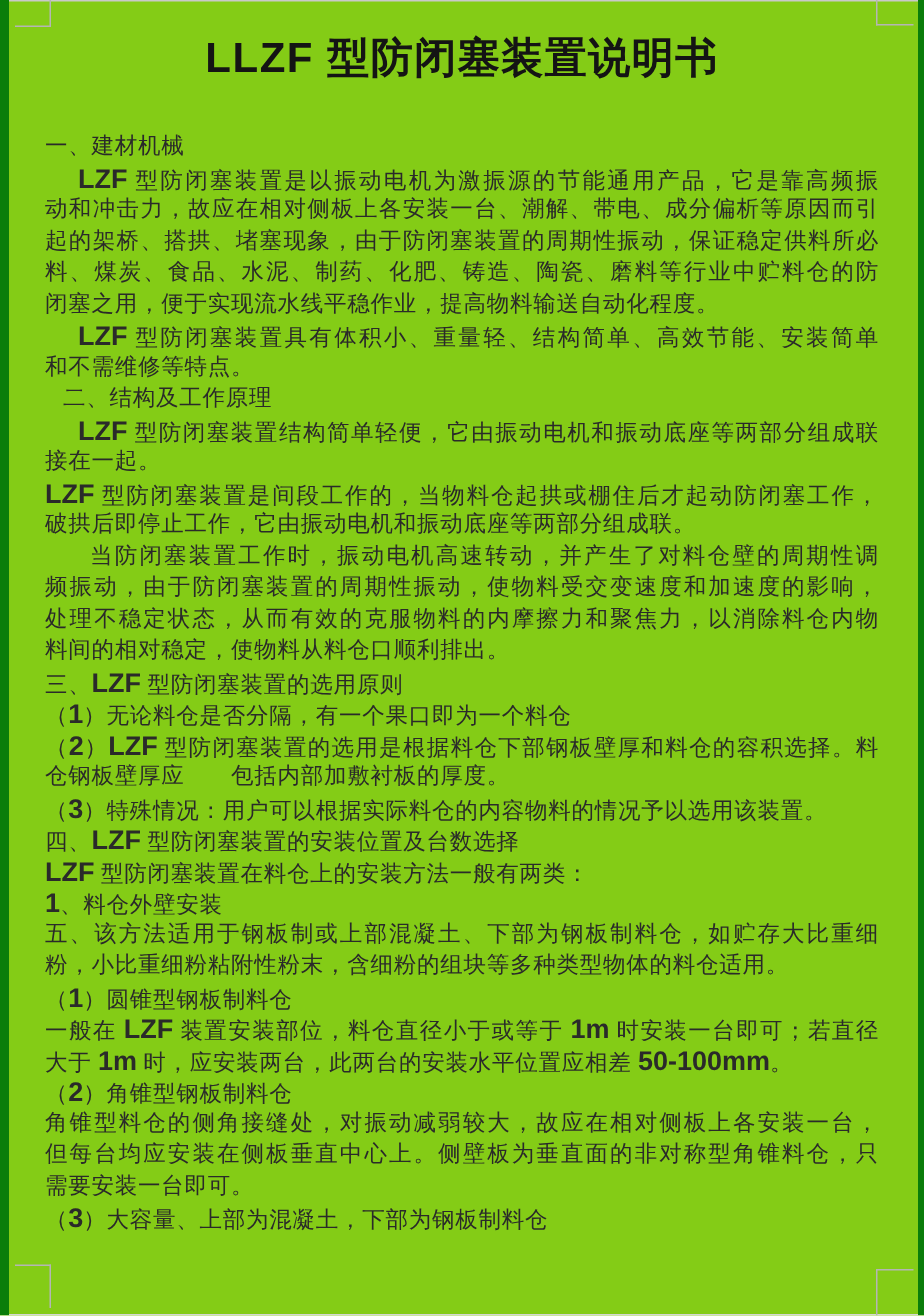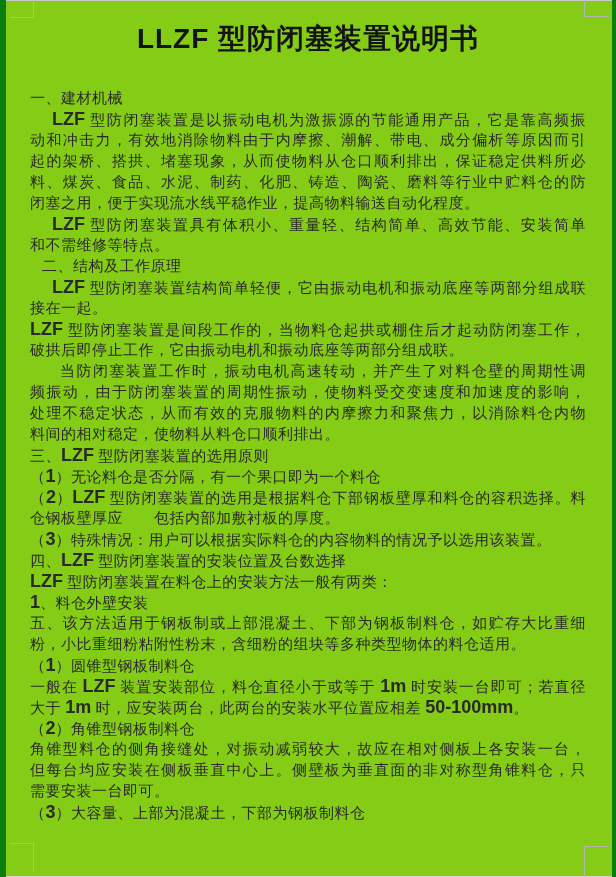--- a/index.html
+++ b/index.html
@@ -46,7 +46,7 @@
   <div class="doc-body">
       <div class="line" style="text-indent: 0px;">一、建材机械</div>
       <div class="line just" style="text-indent: 22px;"><span class="lat">LZF</span> 型防闭塞装置是以振动电机为激振源的节能通用产品，它是靠高频振</div>
-      <div class="line just" style="text-indent: 0px;">动和冲击力，有效地消除物料由于内摩擦、潮解、带电、成分偏析等原因而引</div>
+      <div class="line just" style="text-indent: 0px;">动和冲击力，故应在相对侧板上各安装一台、潮解、带电、成分偏析等原因而引</div>
       <div class="line just" style="text-indent: 0px;">起的架桥、搭拱、堵塞现象，从而使物料从仓口顺利排出，保证稳定供料所必</div>
       <div class="line just" style="text-indent: 0px;">料、煤炭、食品、水泥、制药、化肥、铸造、陶瓷、磨料等行业中贮料仓的防</div>
       <div class="line" style="text-indent: 0px;">闭塞之用，便于实现流水线平稳作业，提高物料输送自动化程度。</div>

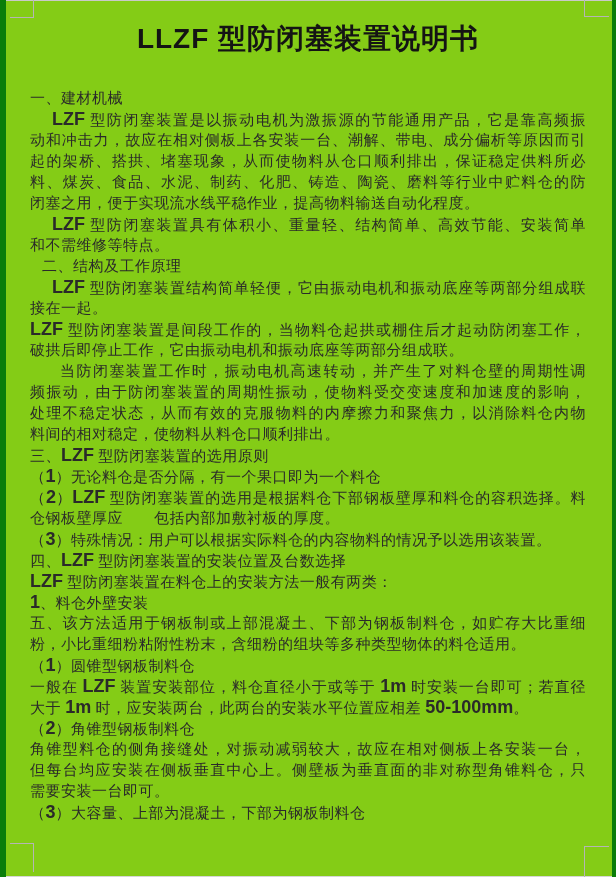--- a/index.html
+++ b/index.html
@@ -47,7 +47,7 @@
       <div class="line" style="text-indent: 0px;">一、建材机械</div>
       <div class="line just" style="text-indent: 22px;"><span class="lat">LZF</span> 型防闭塞装置是以振动电机为激振源的节能通用产品，它是靠高频振</div>
       <div class="line just" style="text-indent: 0px;">动和冲击力，故应在相对侧板上各安装一台、潮解、带电、成分偏析等原因而引</div>
-      <div class="line just" style="text-indent: 0px;">起的架桥、搭拱、堵塞现象，从而使物料从仓口顺利排出，保证稳定供料所必</div>
+      <div class="line just" style="text-indent: 0px;">起的架桥、搭拱、堵塞现象，由于防闭塞装置的周期性振动，保证稳定供料所必</div>
       <div class="line just" style="text-indent: 0px;">料、煤炭、食品、水泥、制药、化肥、铸造、陶瓷、磨料等行业中贮料仓的防</div>
       <div class="line" style="text-indent: 0px;">闭塞之用，便于实现流水线平稳作业，提高物料输送自动化程度。</div>
       <div class="line just" style="text-indent: 22px;"><span class="lat">LZF</span> 型防闭塞装置具有体积小、重量轻、结构简单、高效节能、安装简单</div>

